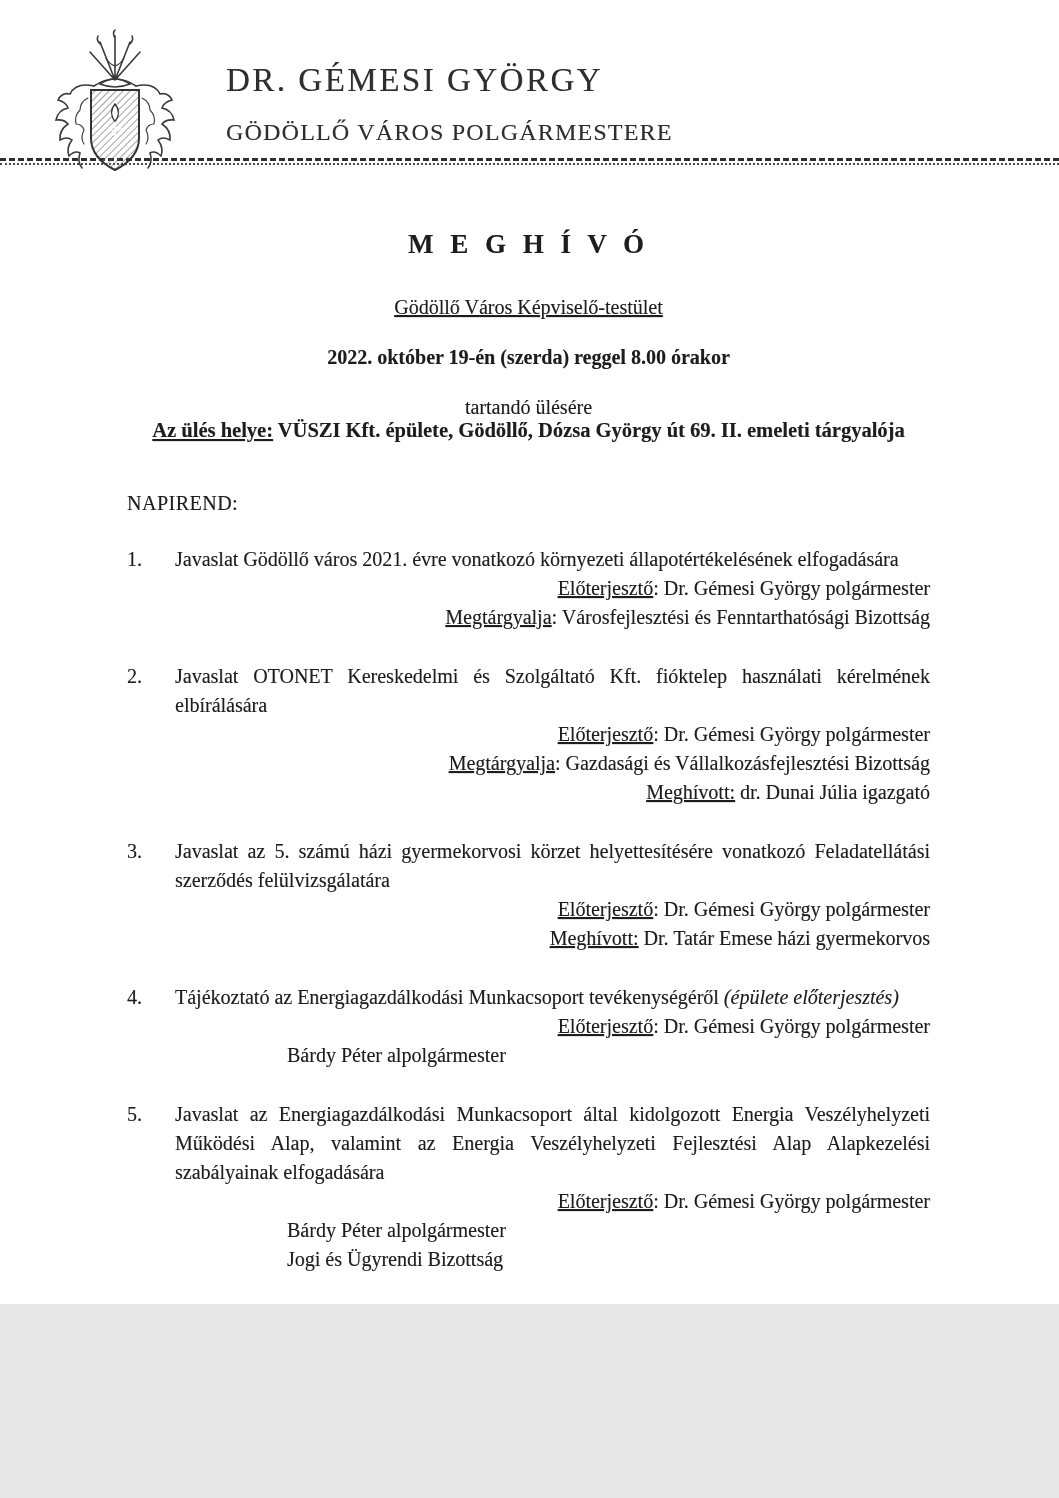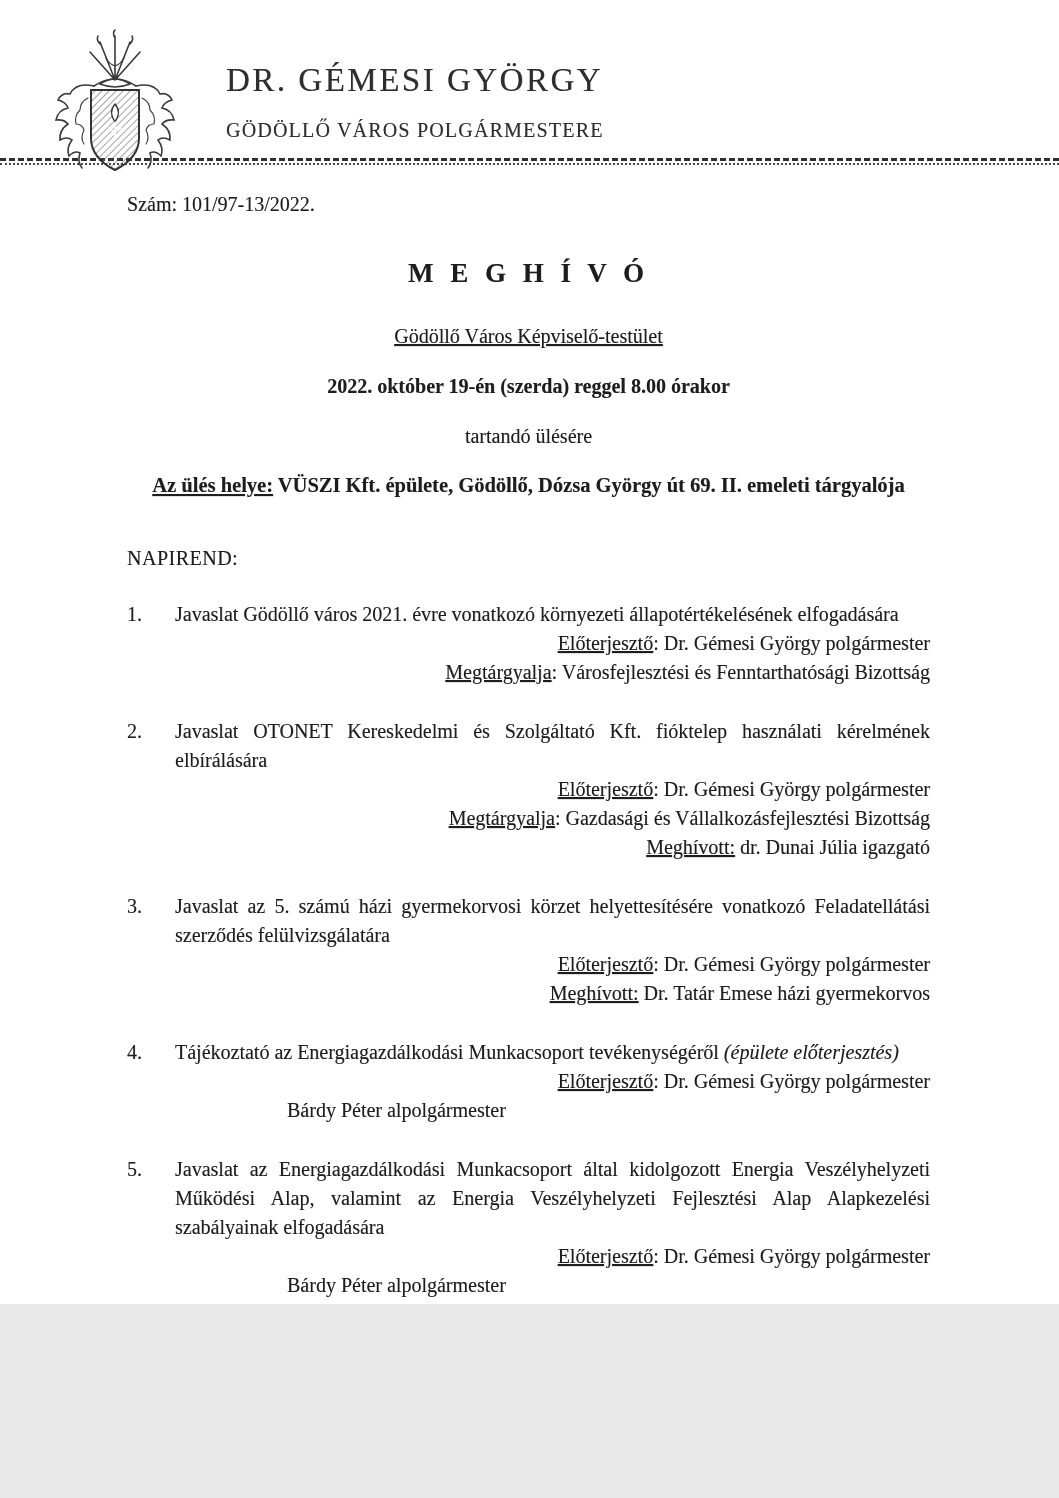--- a/index.html
+++ b/index.html
@@ -33,7 +33,7 @@
   }
   .header-role {
     margin-top: 20px;
-    font-size: 20px;
+    font-size: 24px;
     letter-spacing: 1.2px;
     white-space: nowrap;
   }

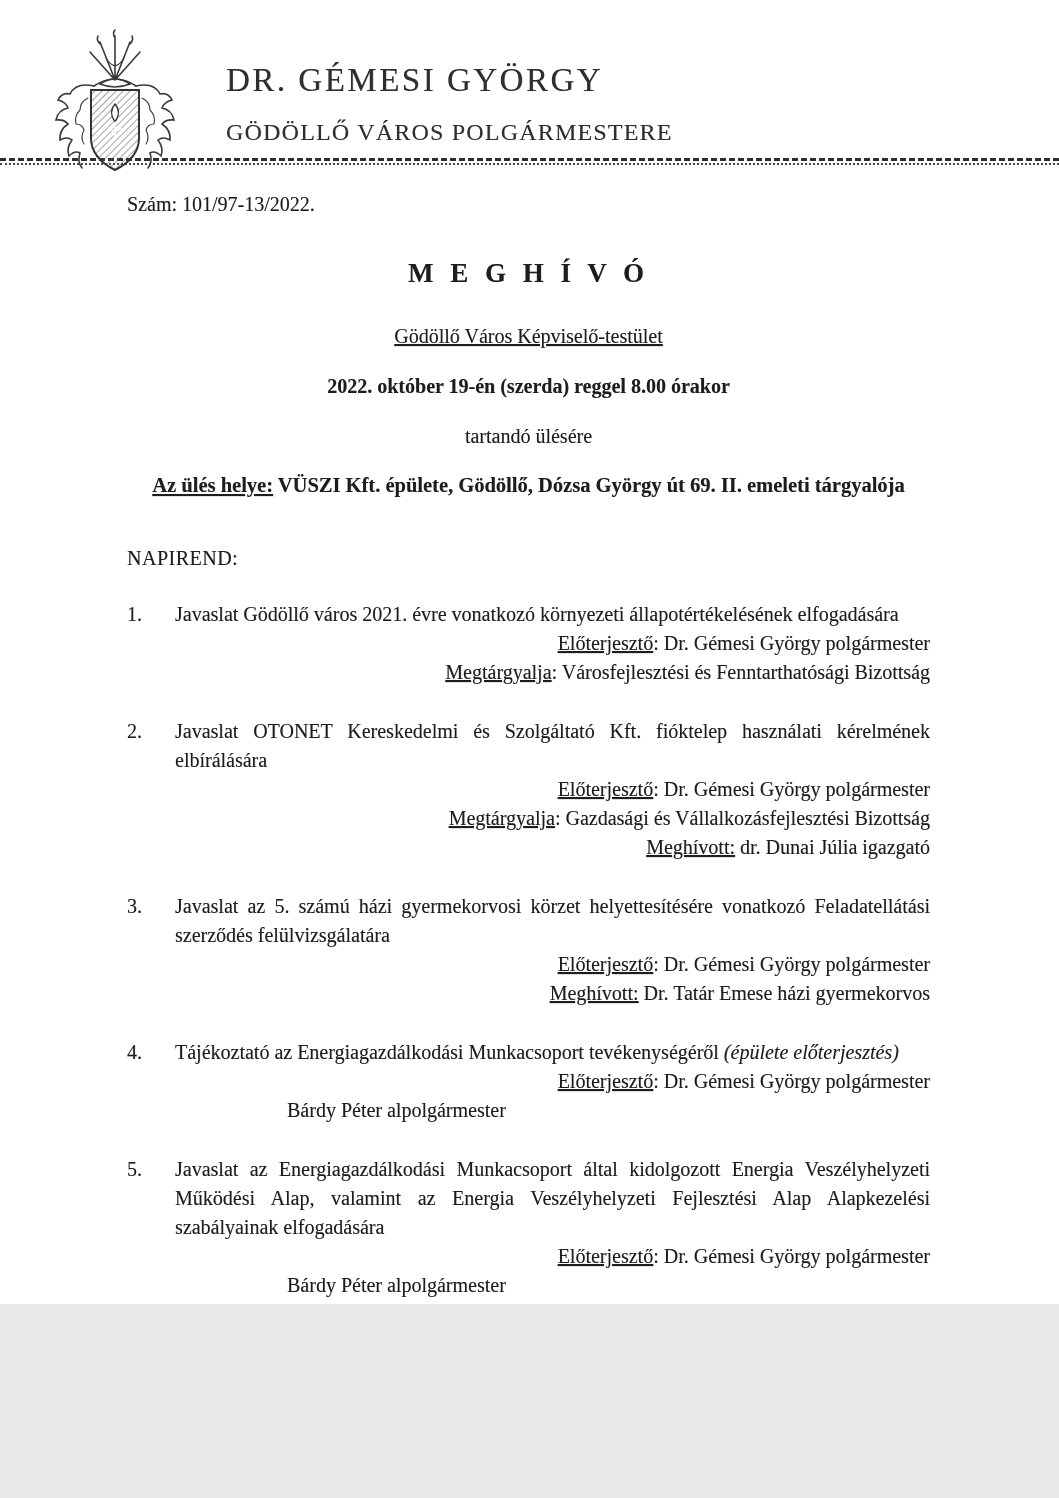--- a/index.html
+++ b/index.html
@@ -116,7 +116,6 @@
 
   <div class="content">
 
-    <div class="case-number">Szám: 101/97-13/2022.</div>
 
     <div class="doc-title">M E G H Í V Ó</div>
 

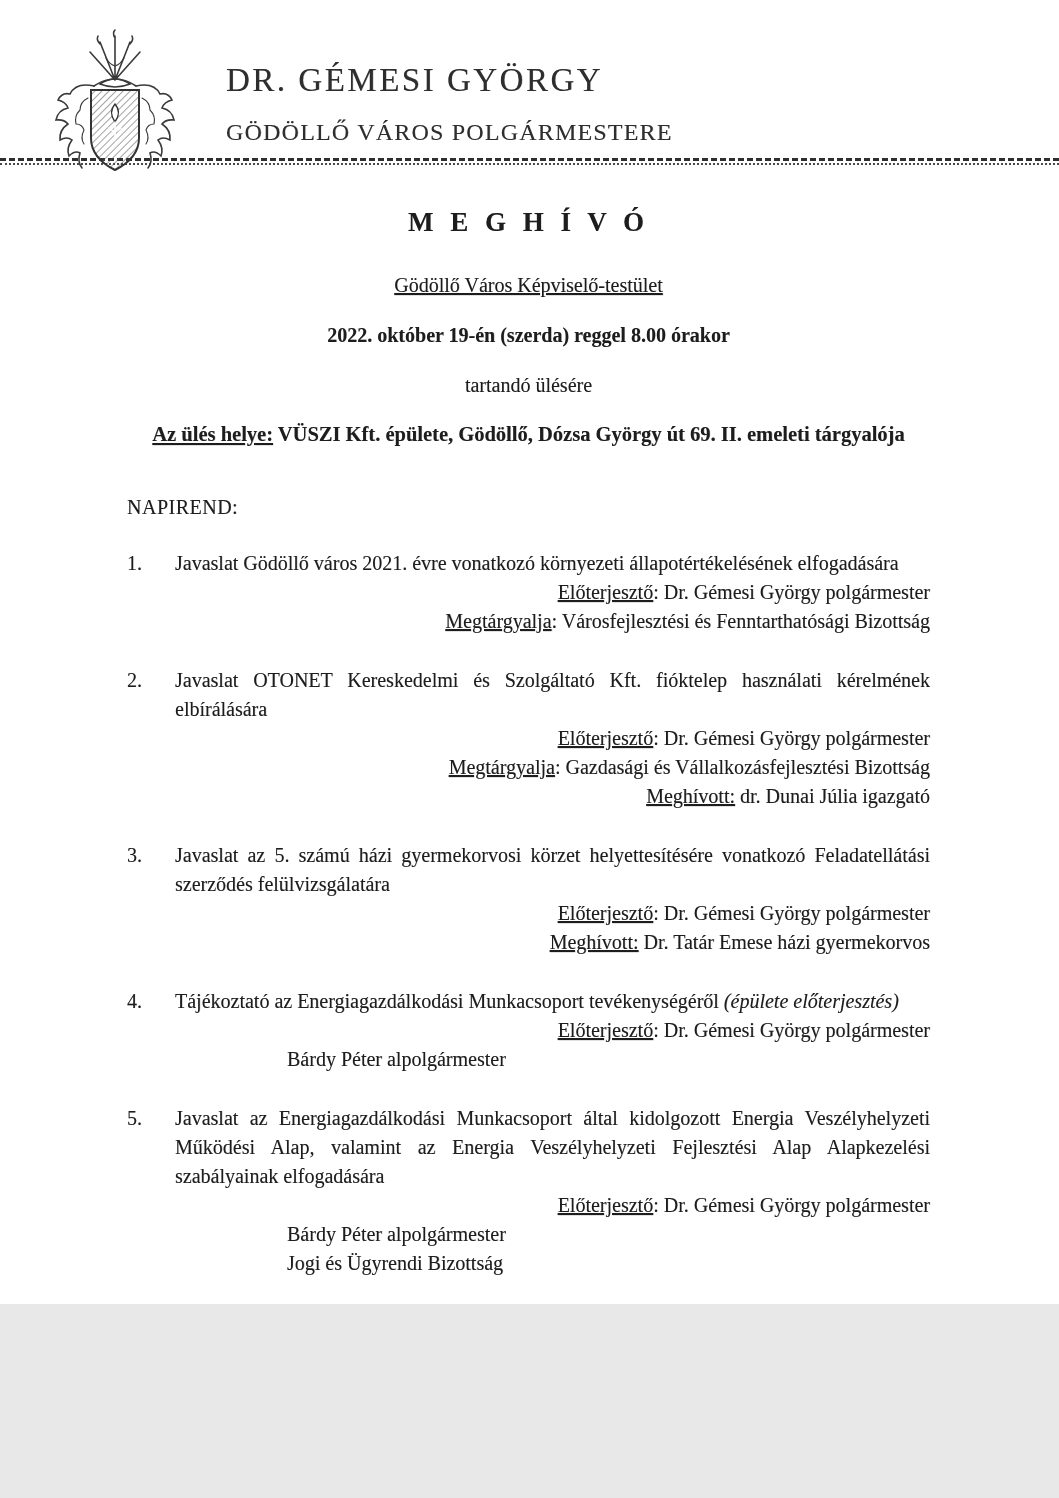--- a/index.html
+++ b/index.html
@@ -47,7 +47,7 @@
   .content { padding: 0 129px 0 127px; font-size: 20px; }
   .case-number { margin-top: 28px; }
   .doc-title {
-    margin-top: 42px;
+    margin-top: 64px;
     text-align: center;
     font-weight: bold;
     font-size: 27px;

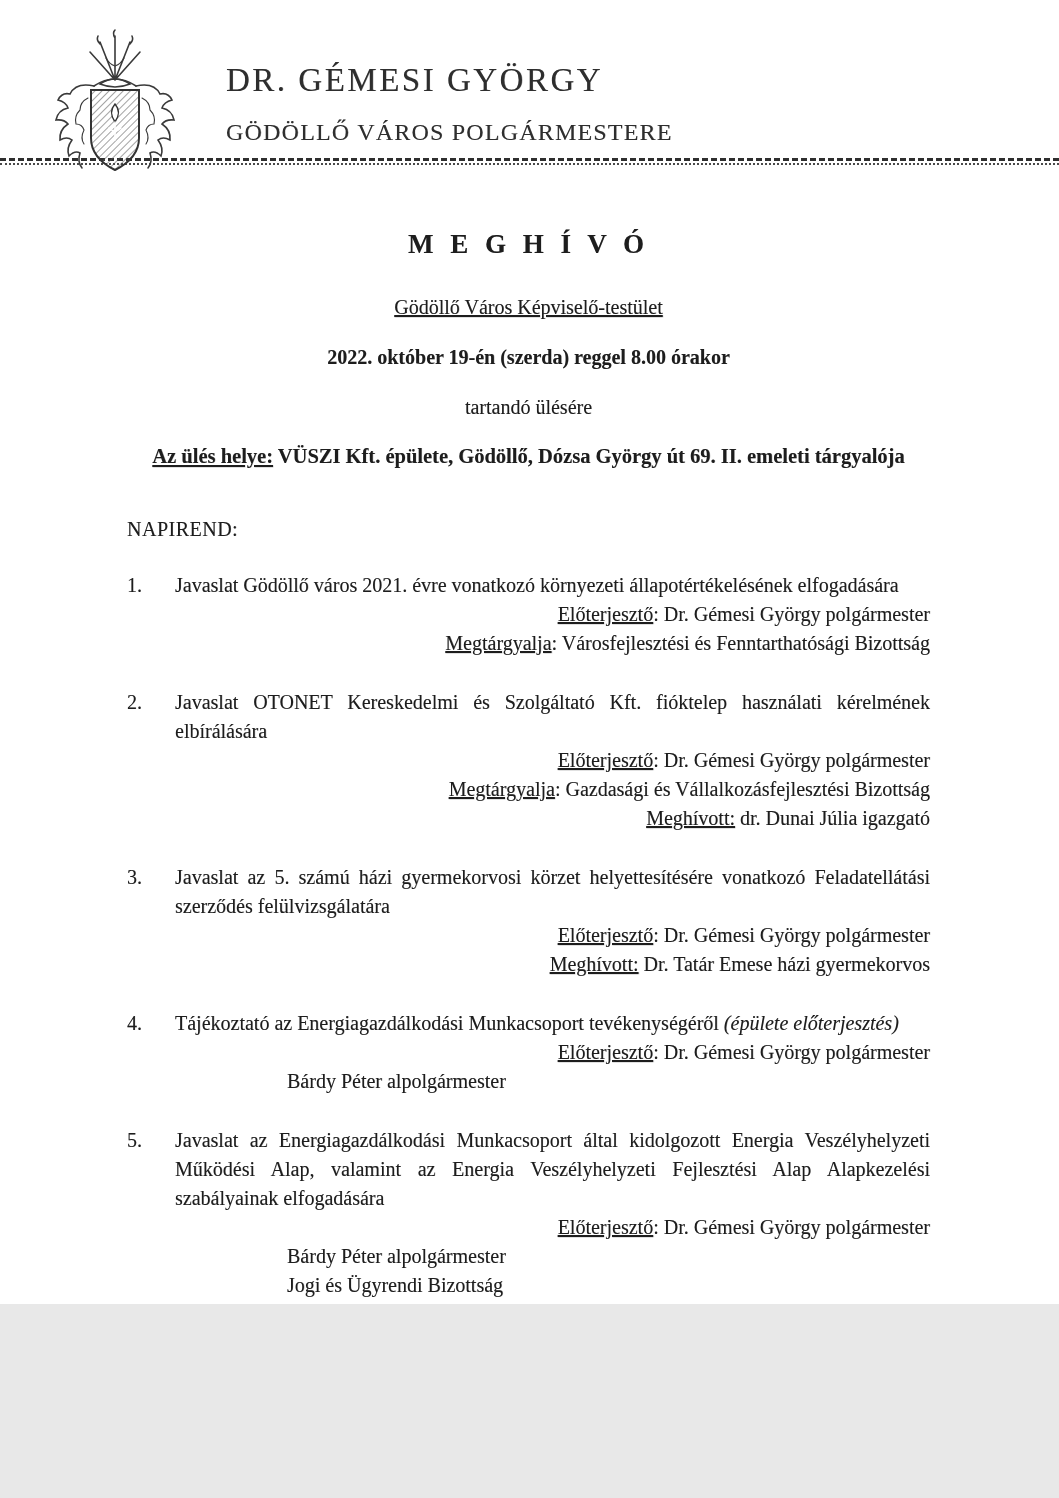--- a/index.html
+++ b/index.html
@@ -57,7 +57,7 @@
   .line-body1 { margin-top: 36px; text-decoration: underline; }
   .line-date  { margin-top: 27px; font-weight: bold; }
   .line-body2 { margin-top: 27px; }
-  .location   { margin-top: 26px; text-align: center; font-weight: bold; font-size: 20.5px; white-space: nowrap; }
+  .location   { text-align: center; font-weight: bold; font-size: 20.5px; white-space: nowrap; }
   .u { text-decoration: underline; }
   .napirend { margin-top: 50px; letter-spacing: 0.5px; }
   

